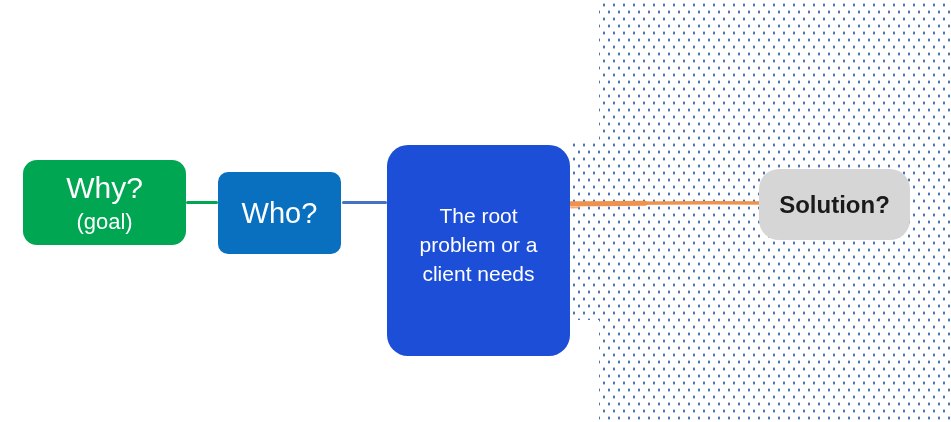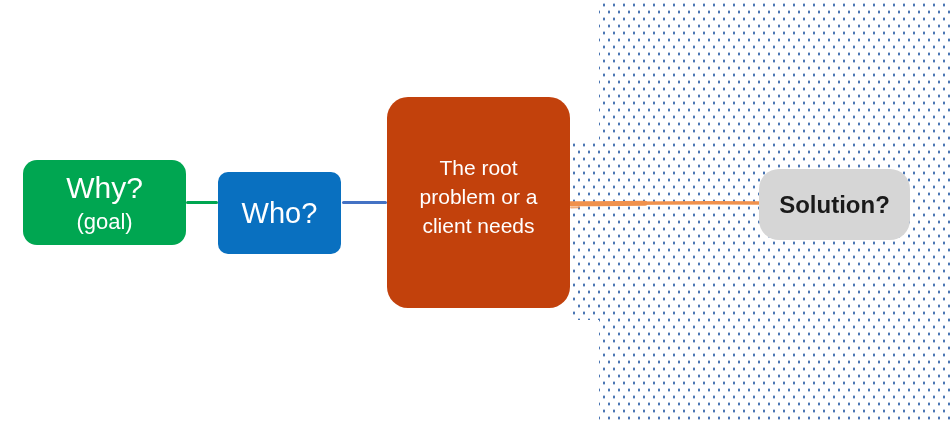--- a/index.html
+++ b/index.html
@@ -112,7 +112,7 @@
     <div class="main-label">Who?</div>
   </div>
 
-  <div class="node node-problem" style="background-color: #c2410c;">
+  <div class="node node-problem" style="background-color: #1d4ed8; margin-top: 48px;">
     <div class="main-label">The root problem or a client needs</div>
   </div>
 

